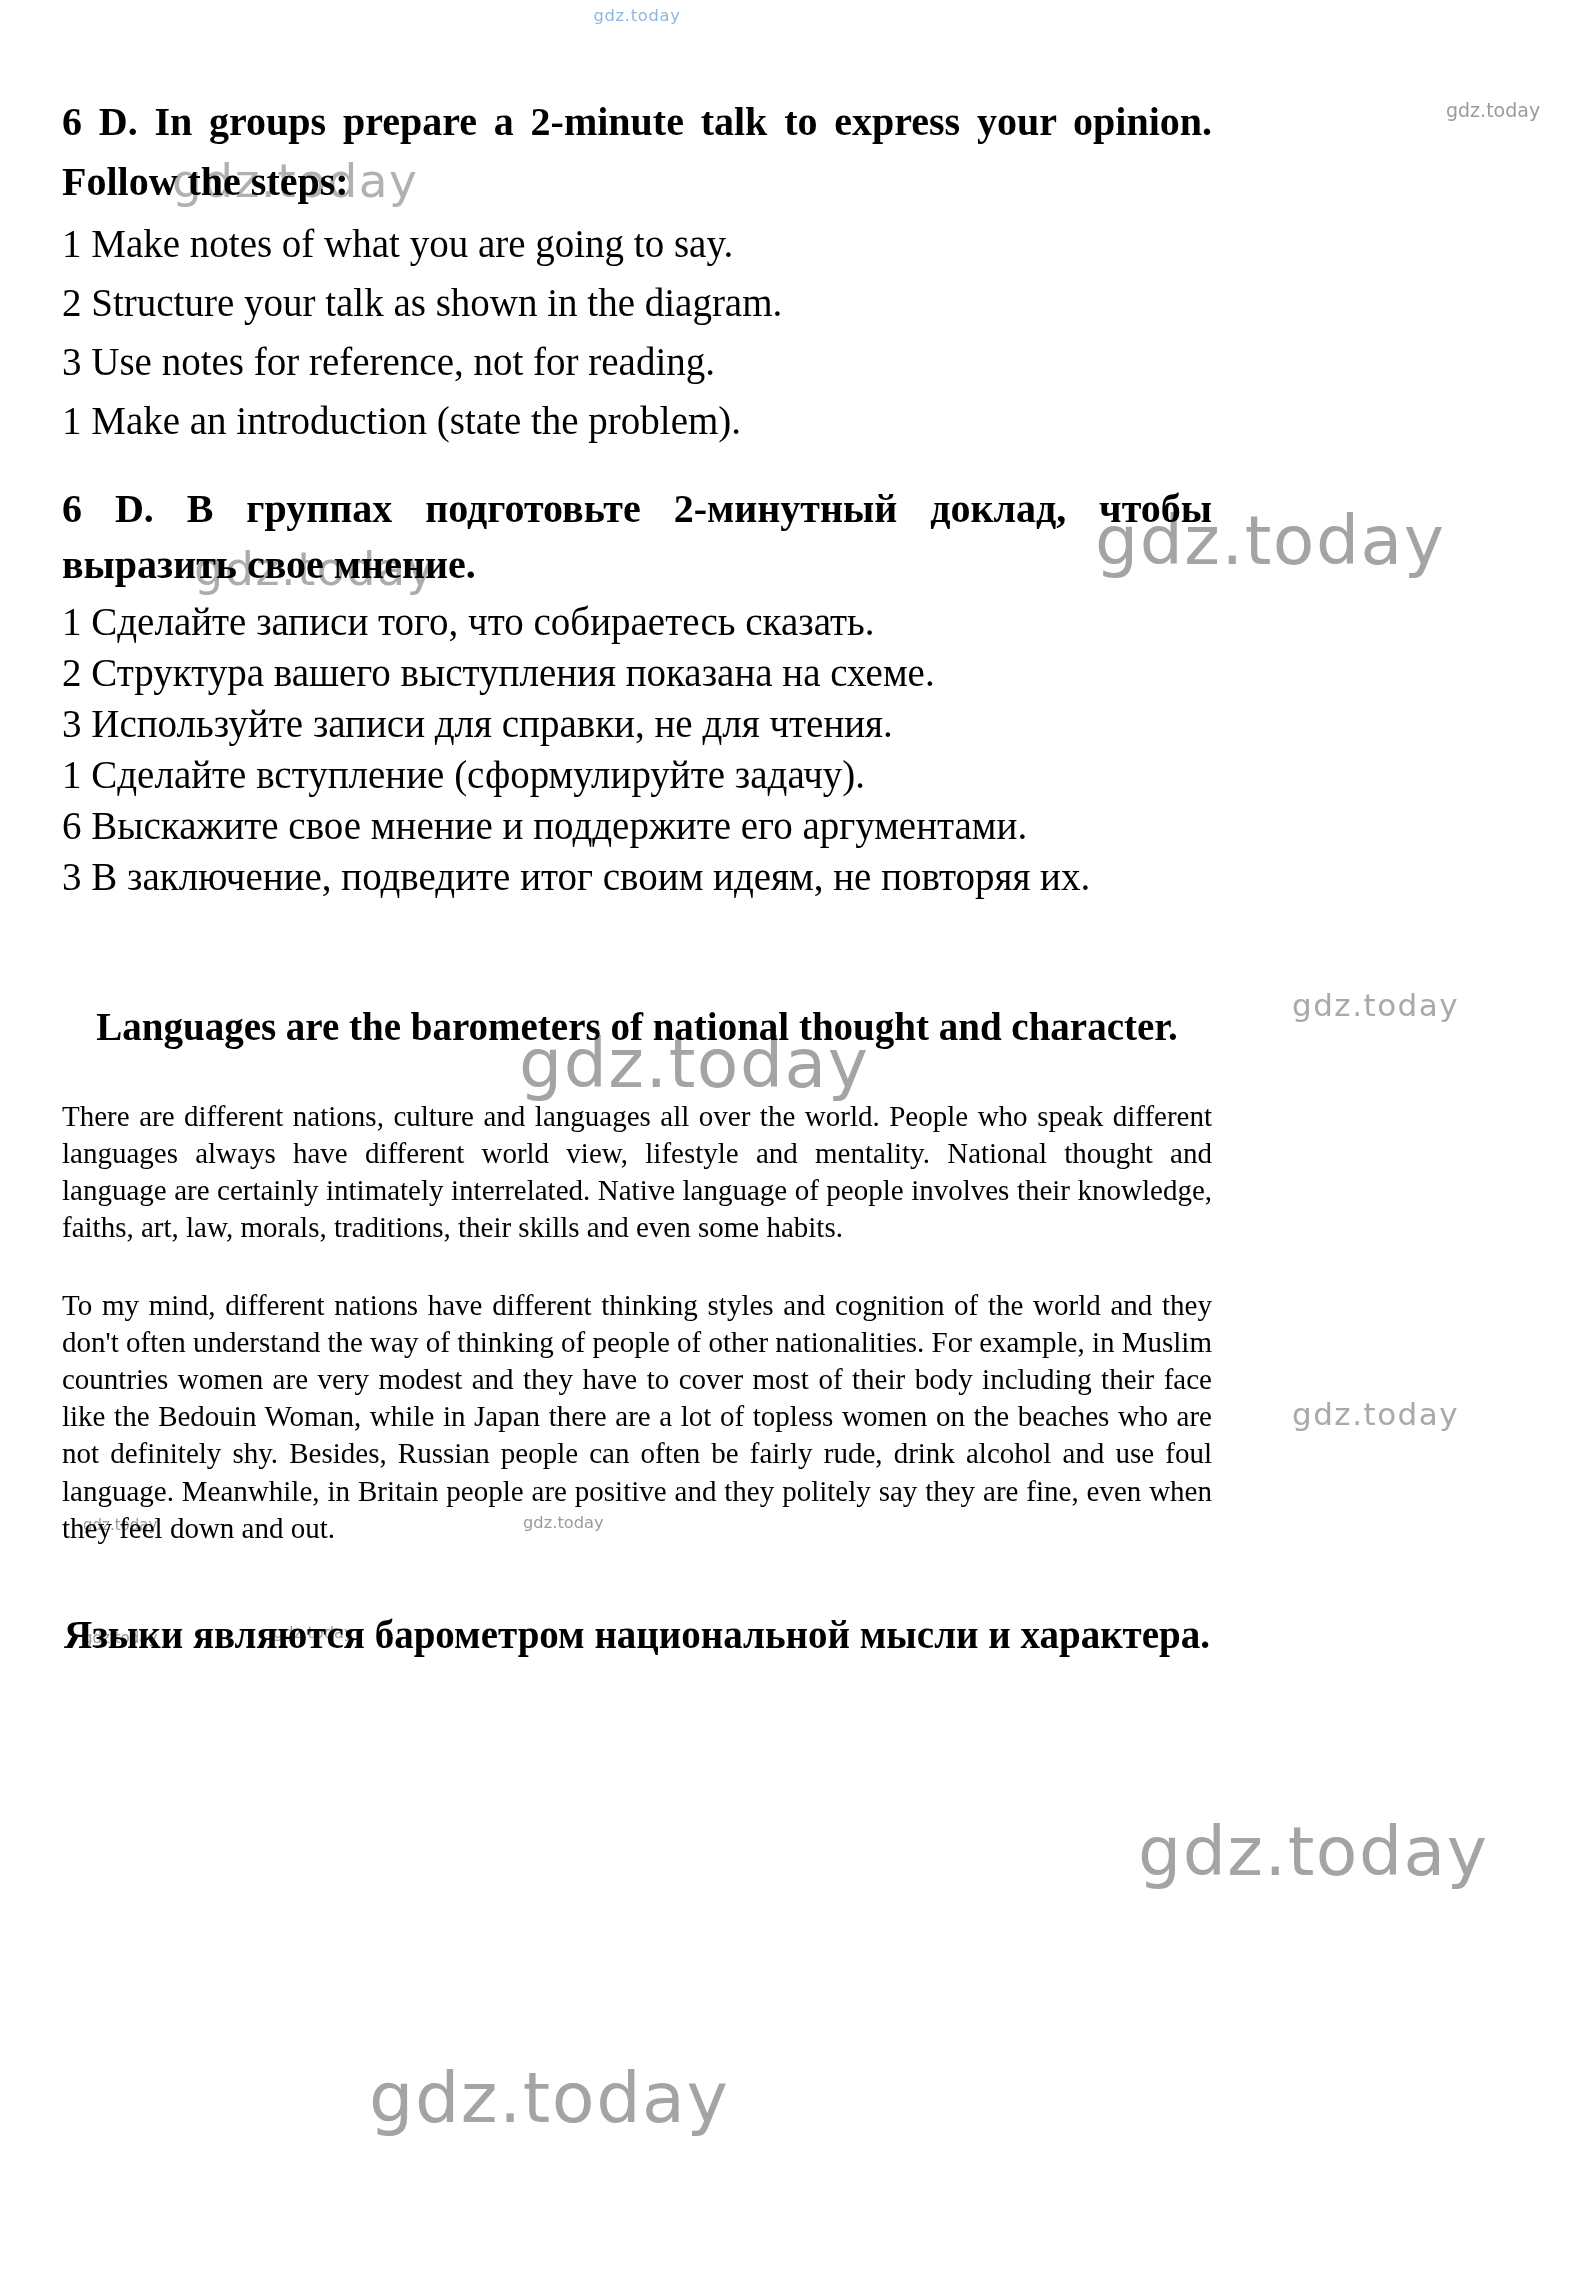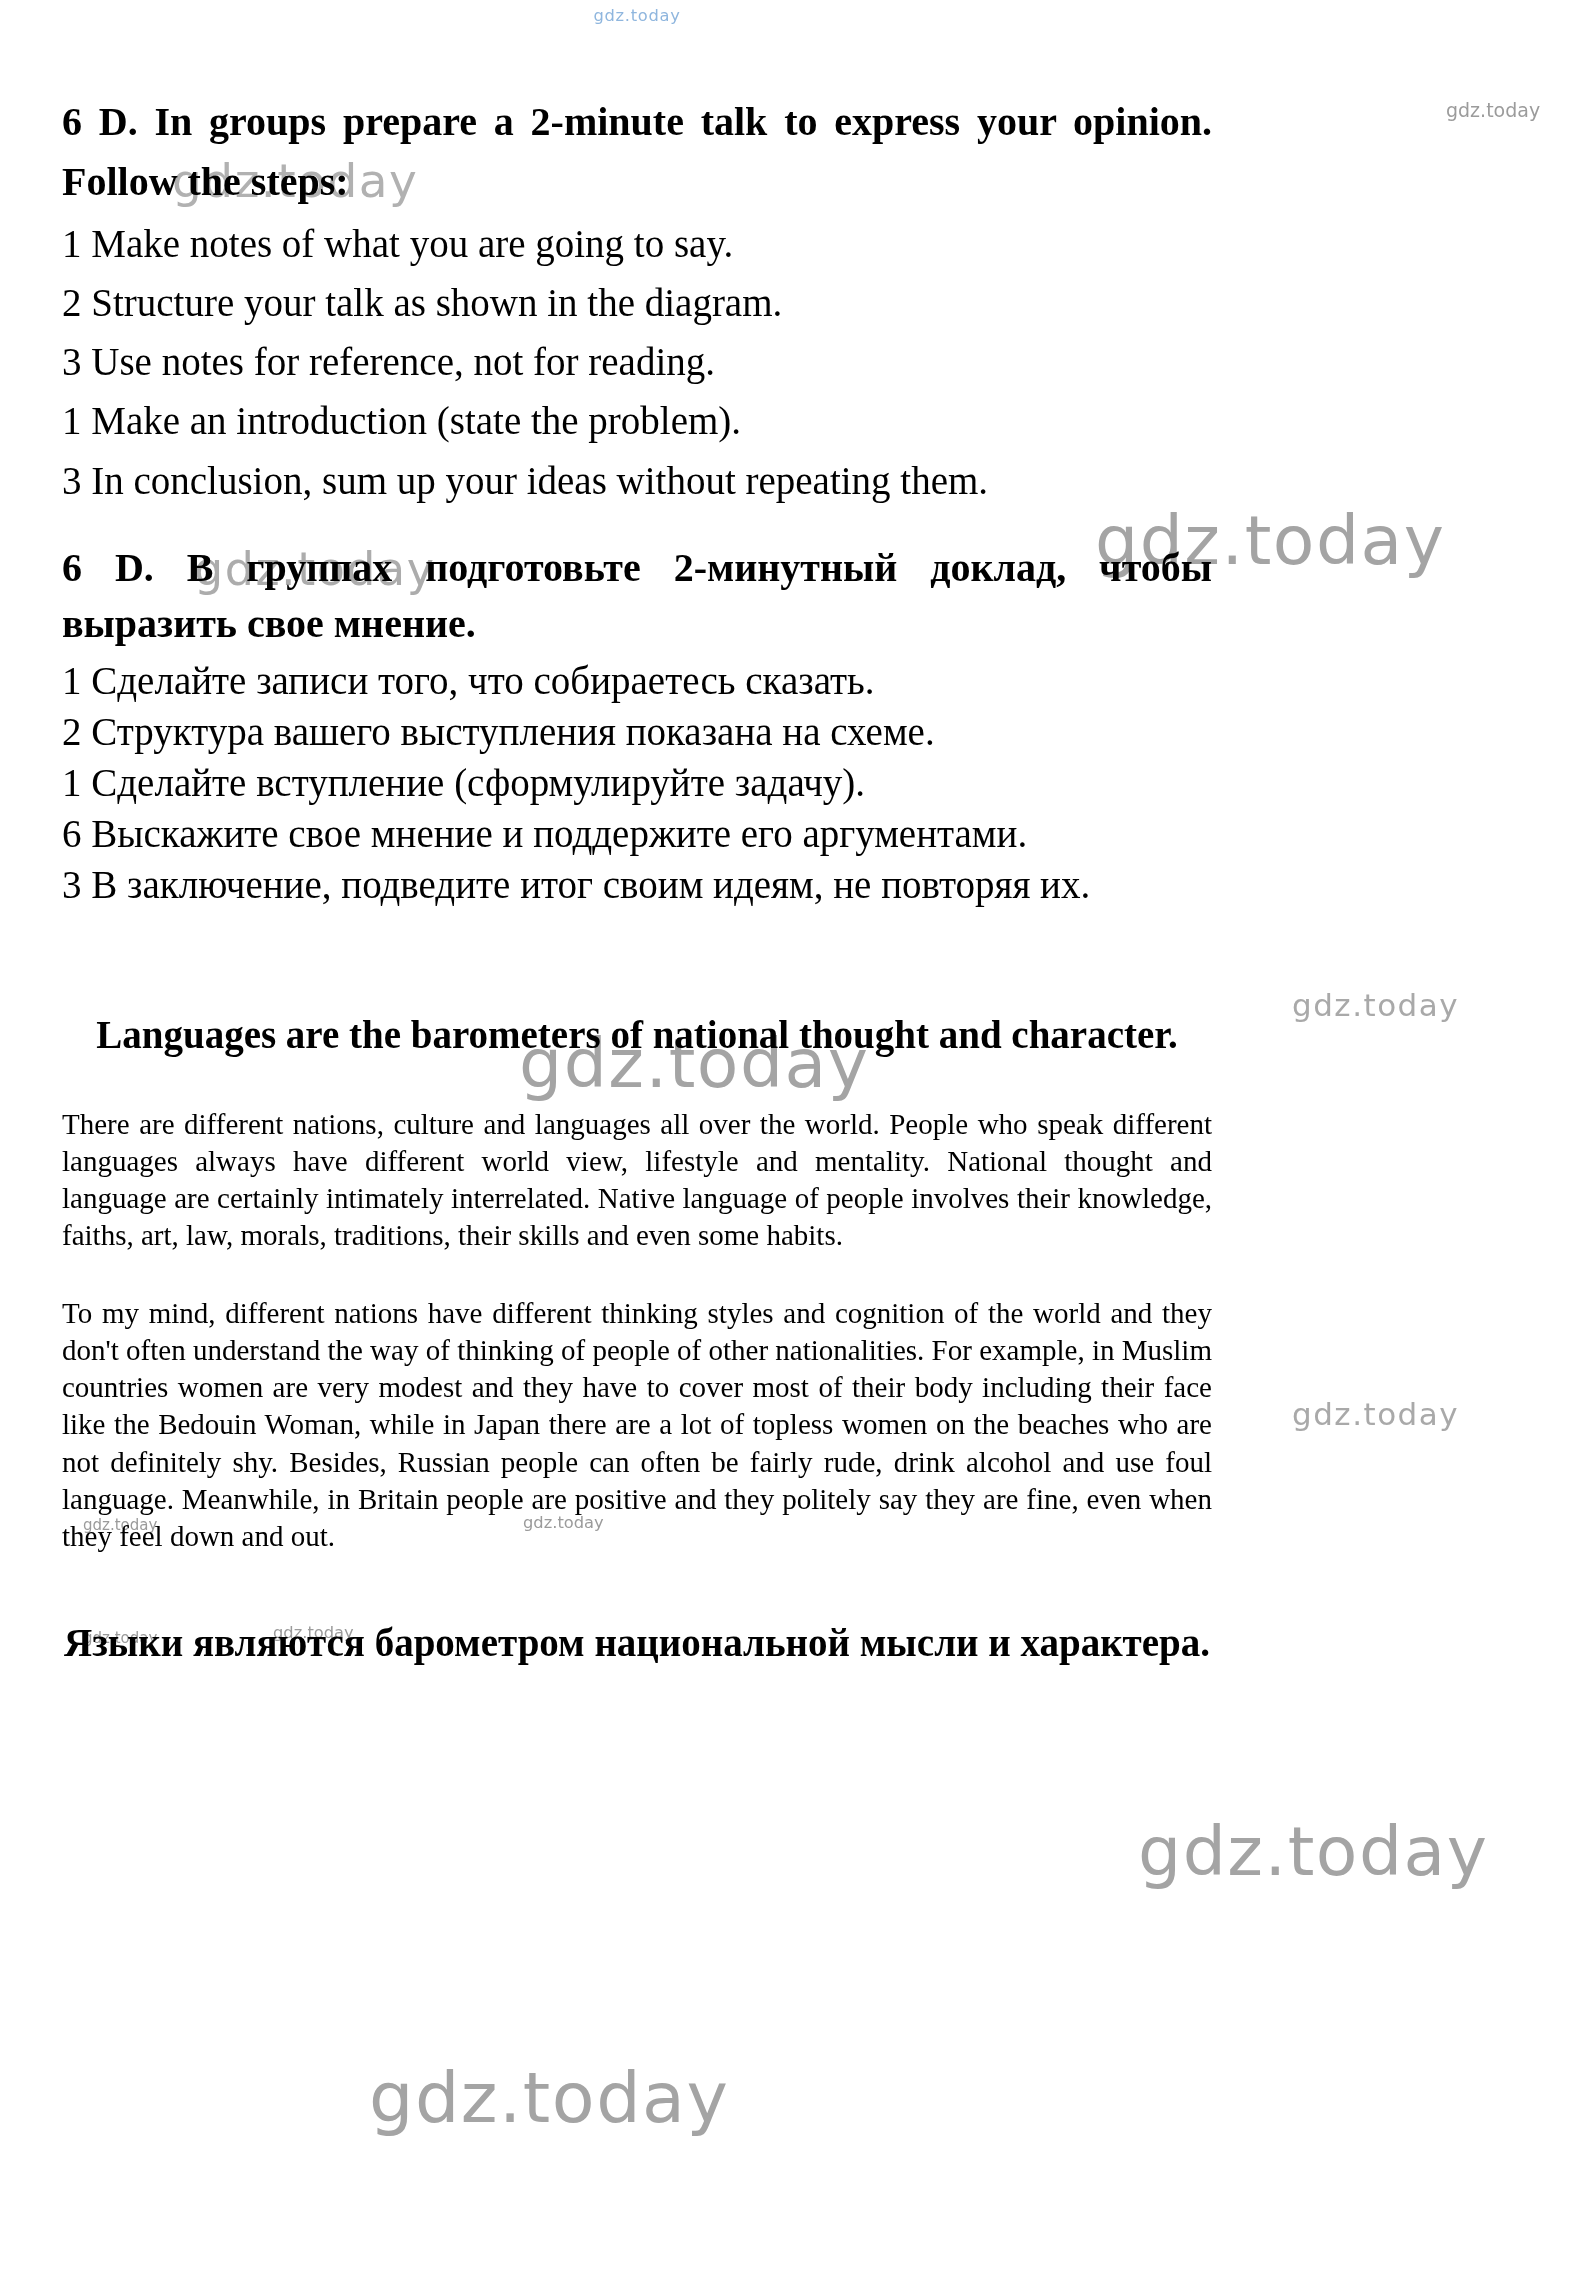--- a/index.html
+++ b/index.html
@@ -99,7 +99,6 @@
       <div class="list-item">2 Structure your talk as shown in the diagram.</div>
       <div class="list-item">3 Use notes for reference, not for reading.</div>
       <div class="list-item">1 Make an introduction (state the problem).</div>
-      <div class="list-item">3 In conclusion, sum up your ideas without repeating them.</div>
     </div>
 
     <h2 class="heading ru">6 D. В группах подготовьте 2-минутный доклад, чтобы выразить свое мнение.</h2>

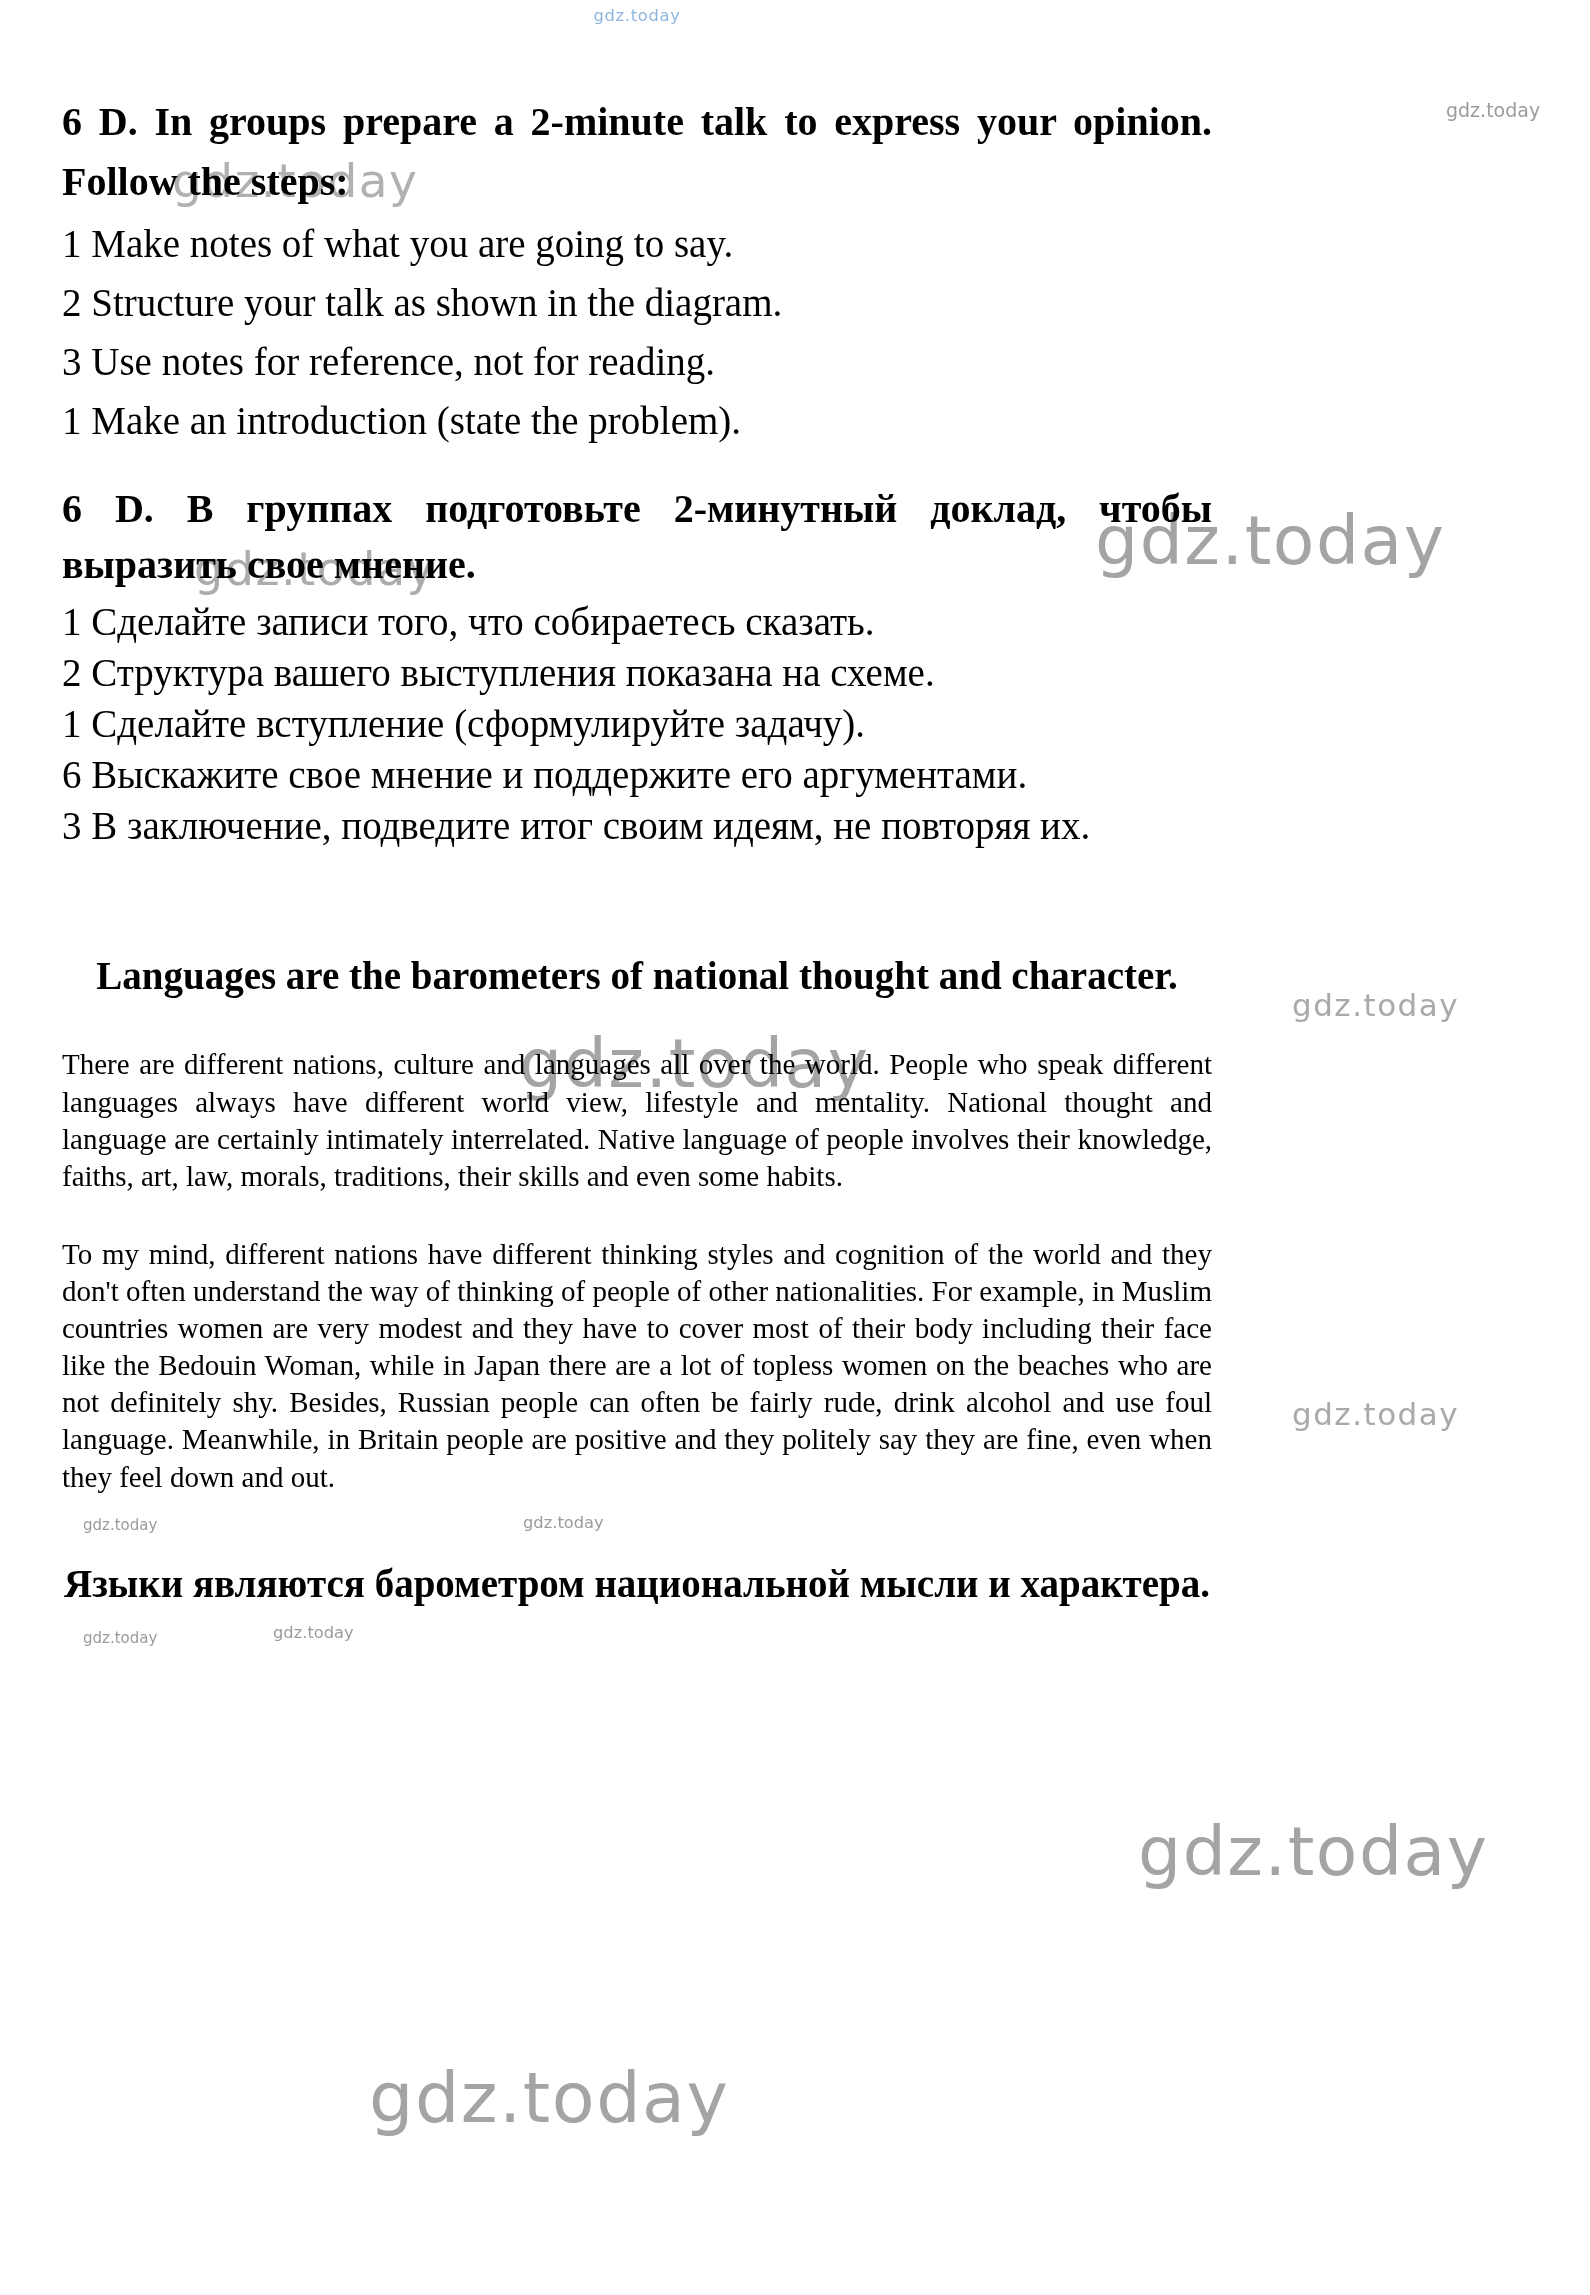--- a/index.html
+++ b/index.html
@@ -106,6 +106,7 @@
     <div class="list ru-list">
       <div class="list-item">1 Сделайте записи того, что собираетесь сказать.</div>
       <div class="list-item">2 Структура вашего выступления показана на схеме.</div>
+      <div class="list-item">3 Используйте записи для справки, не для чтения.</div>
       <div class="list-item">1 Сделайте вступление (сформулируйте задачу).</div>
       <div class="list-item">6 Выскажите свое мнение и поддержите его аргументами.</div>
       <div class="list-item">3 В заключение, подведите итог своим идеям, не повторяя их.</div>

